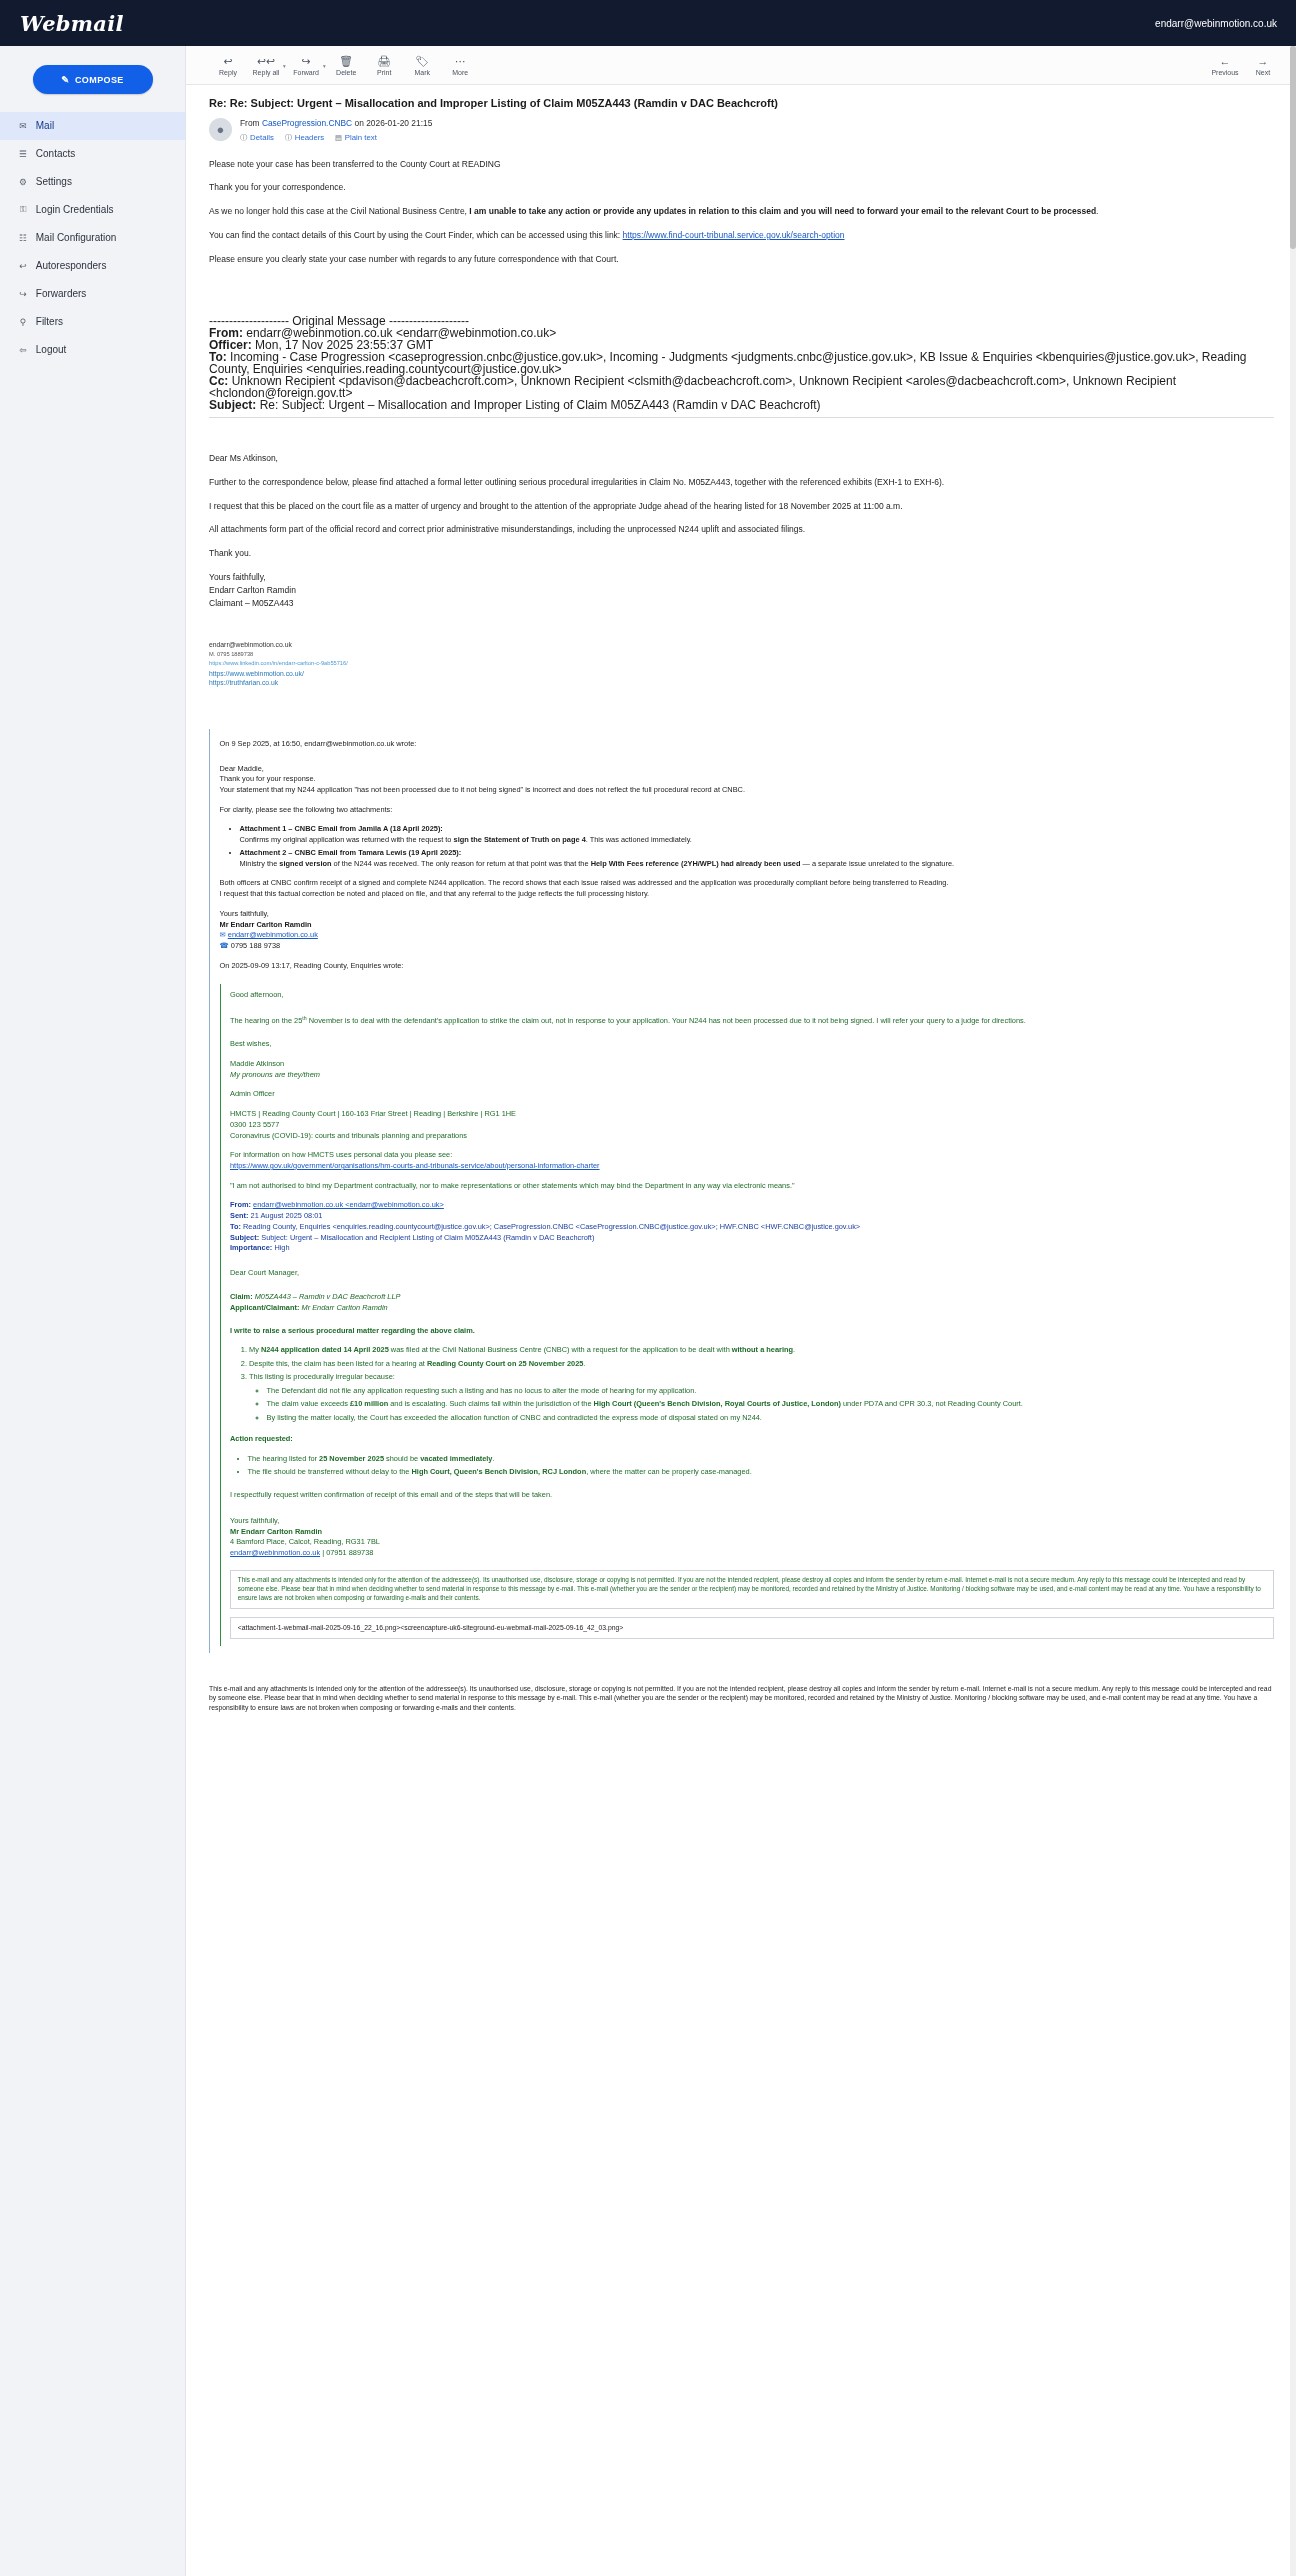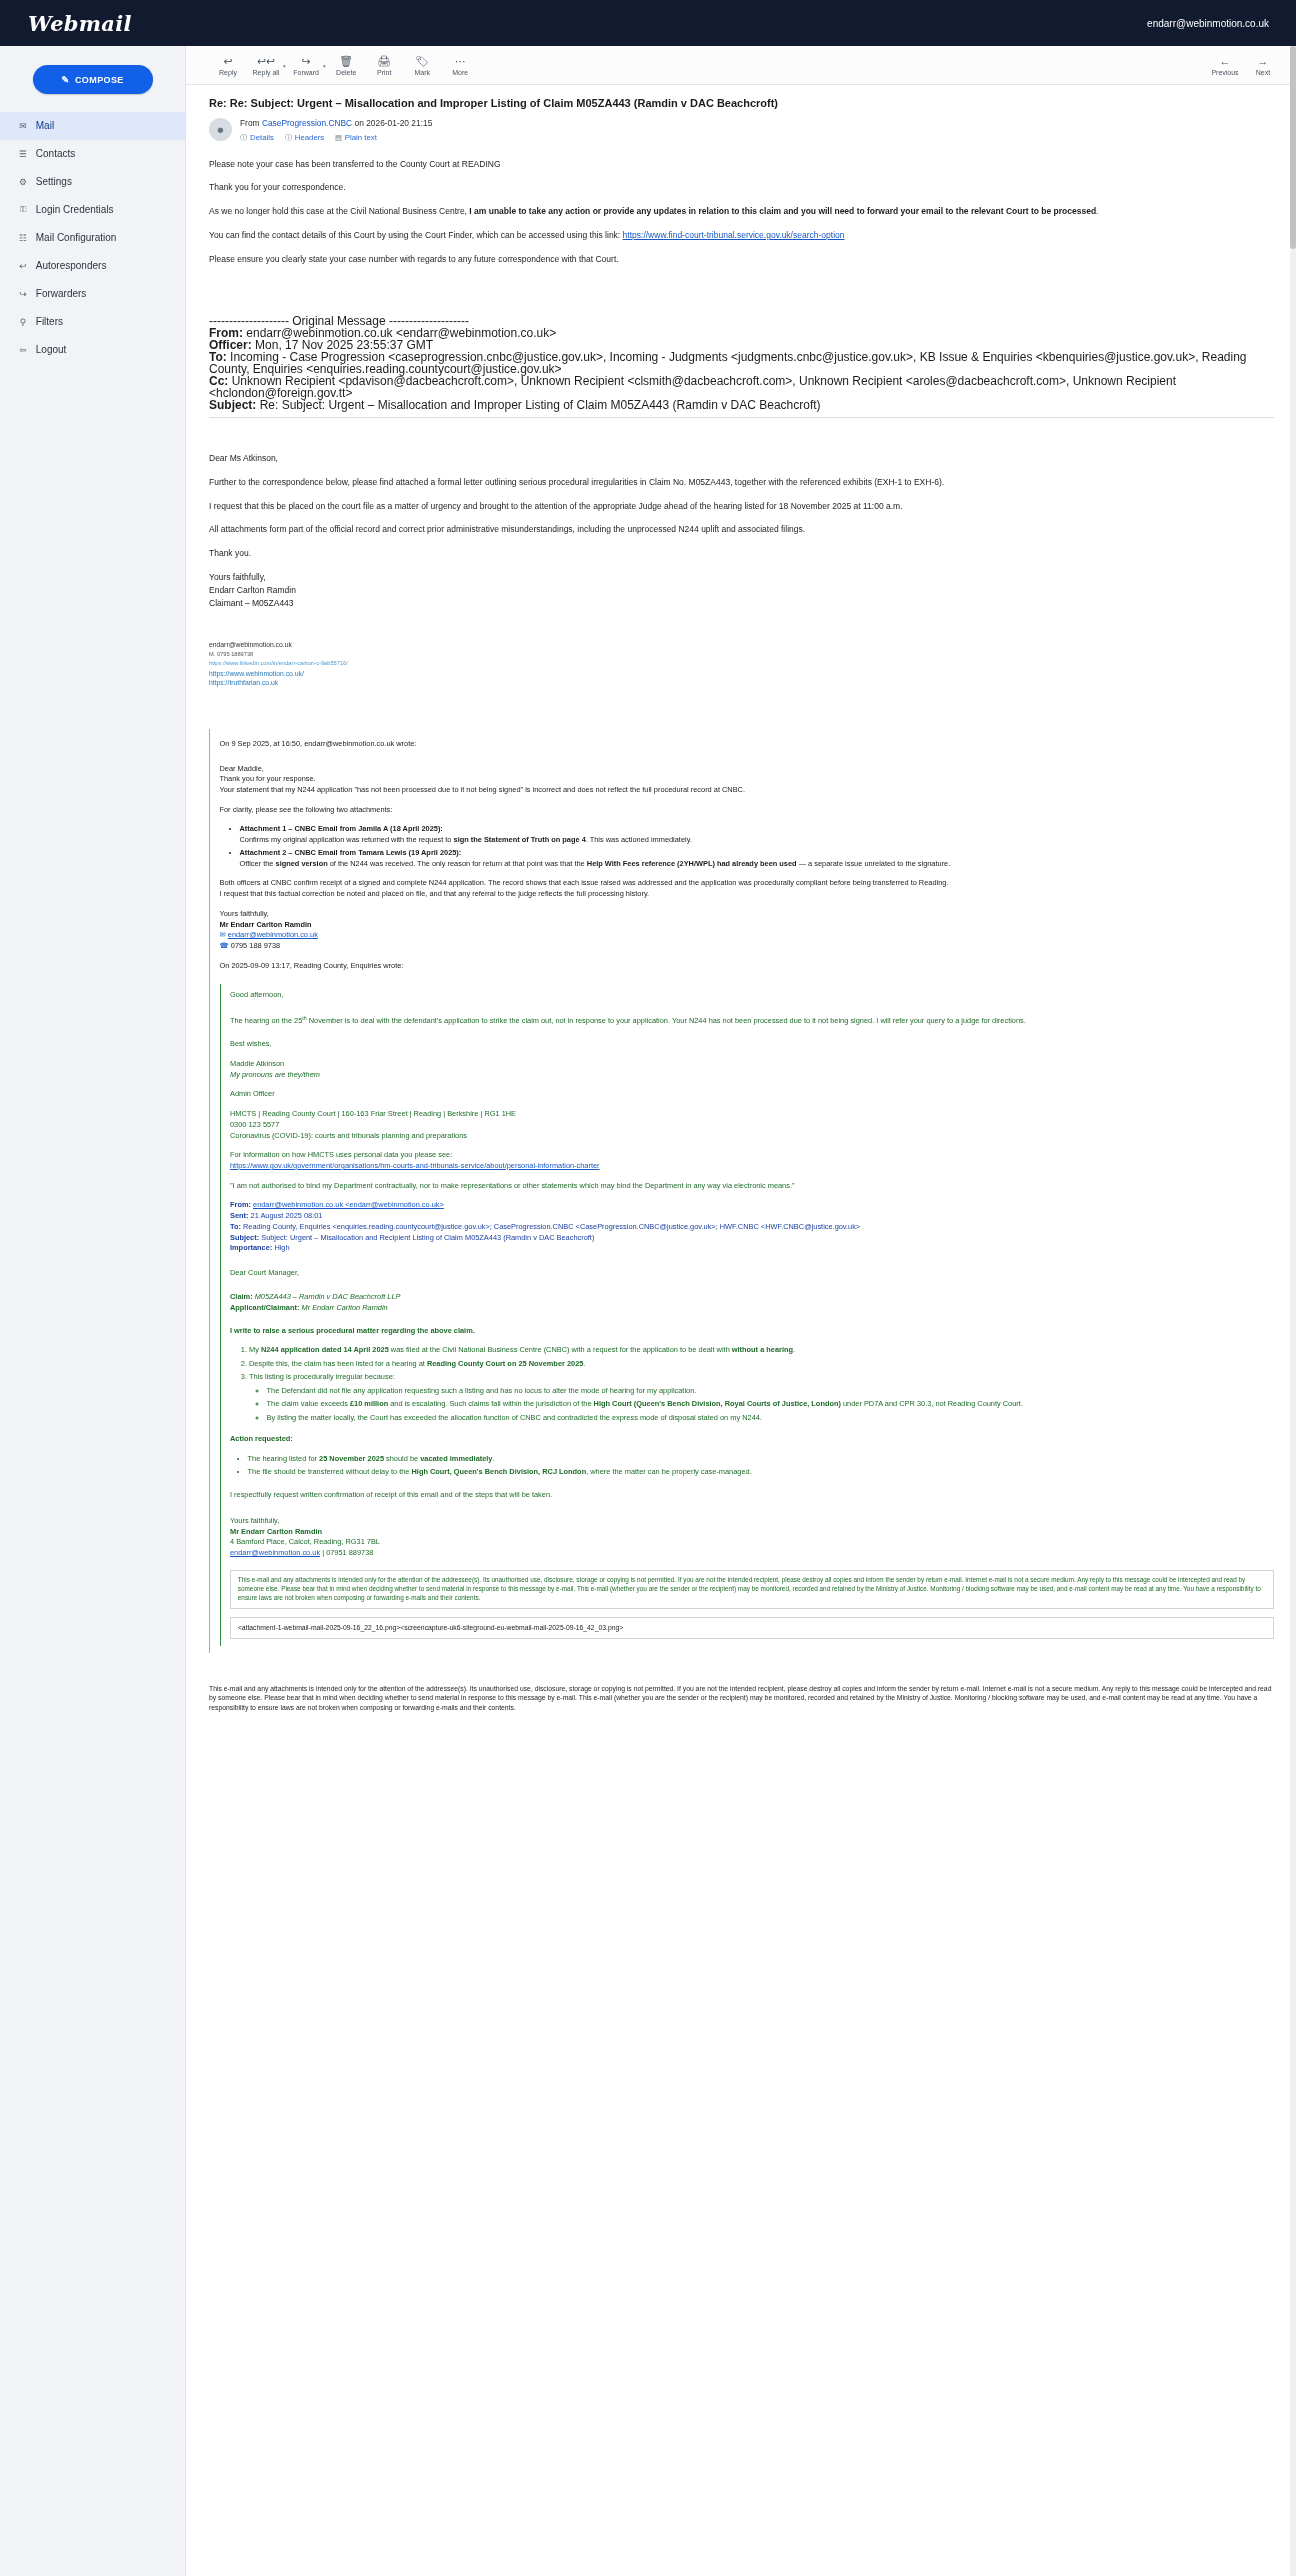--- a/index.html
+++ b/index.html
@@ -20,7 +20,7 @@
     display:flex;
     align-items:center;
     justify-content:space-between;
-    padding:0 28px;
+    padding:0 20px;
     color:#fff;
   }
   .brand {

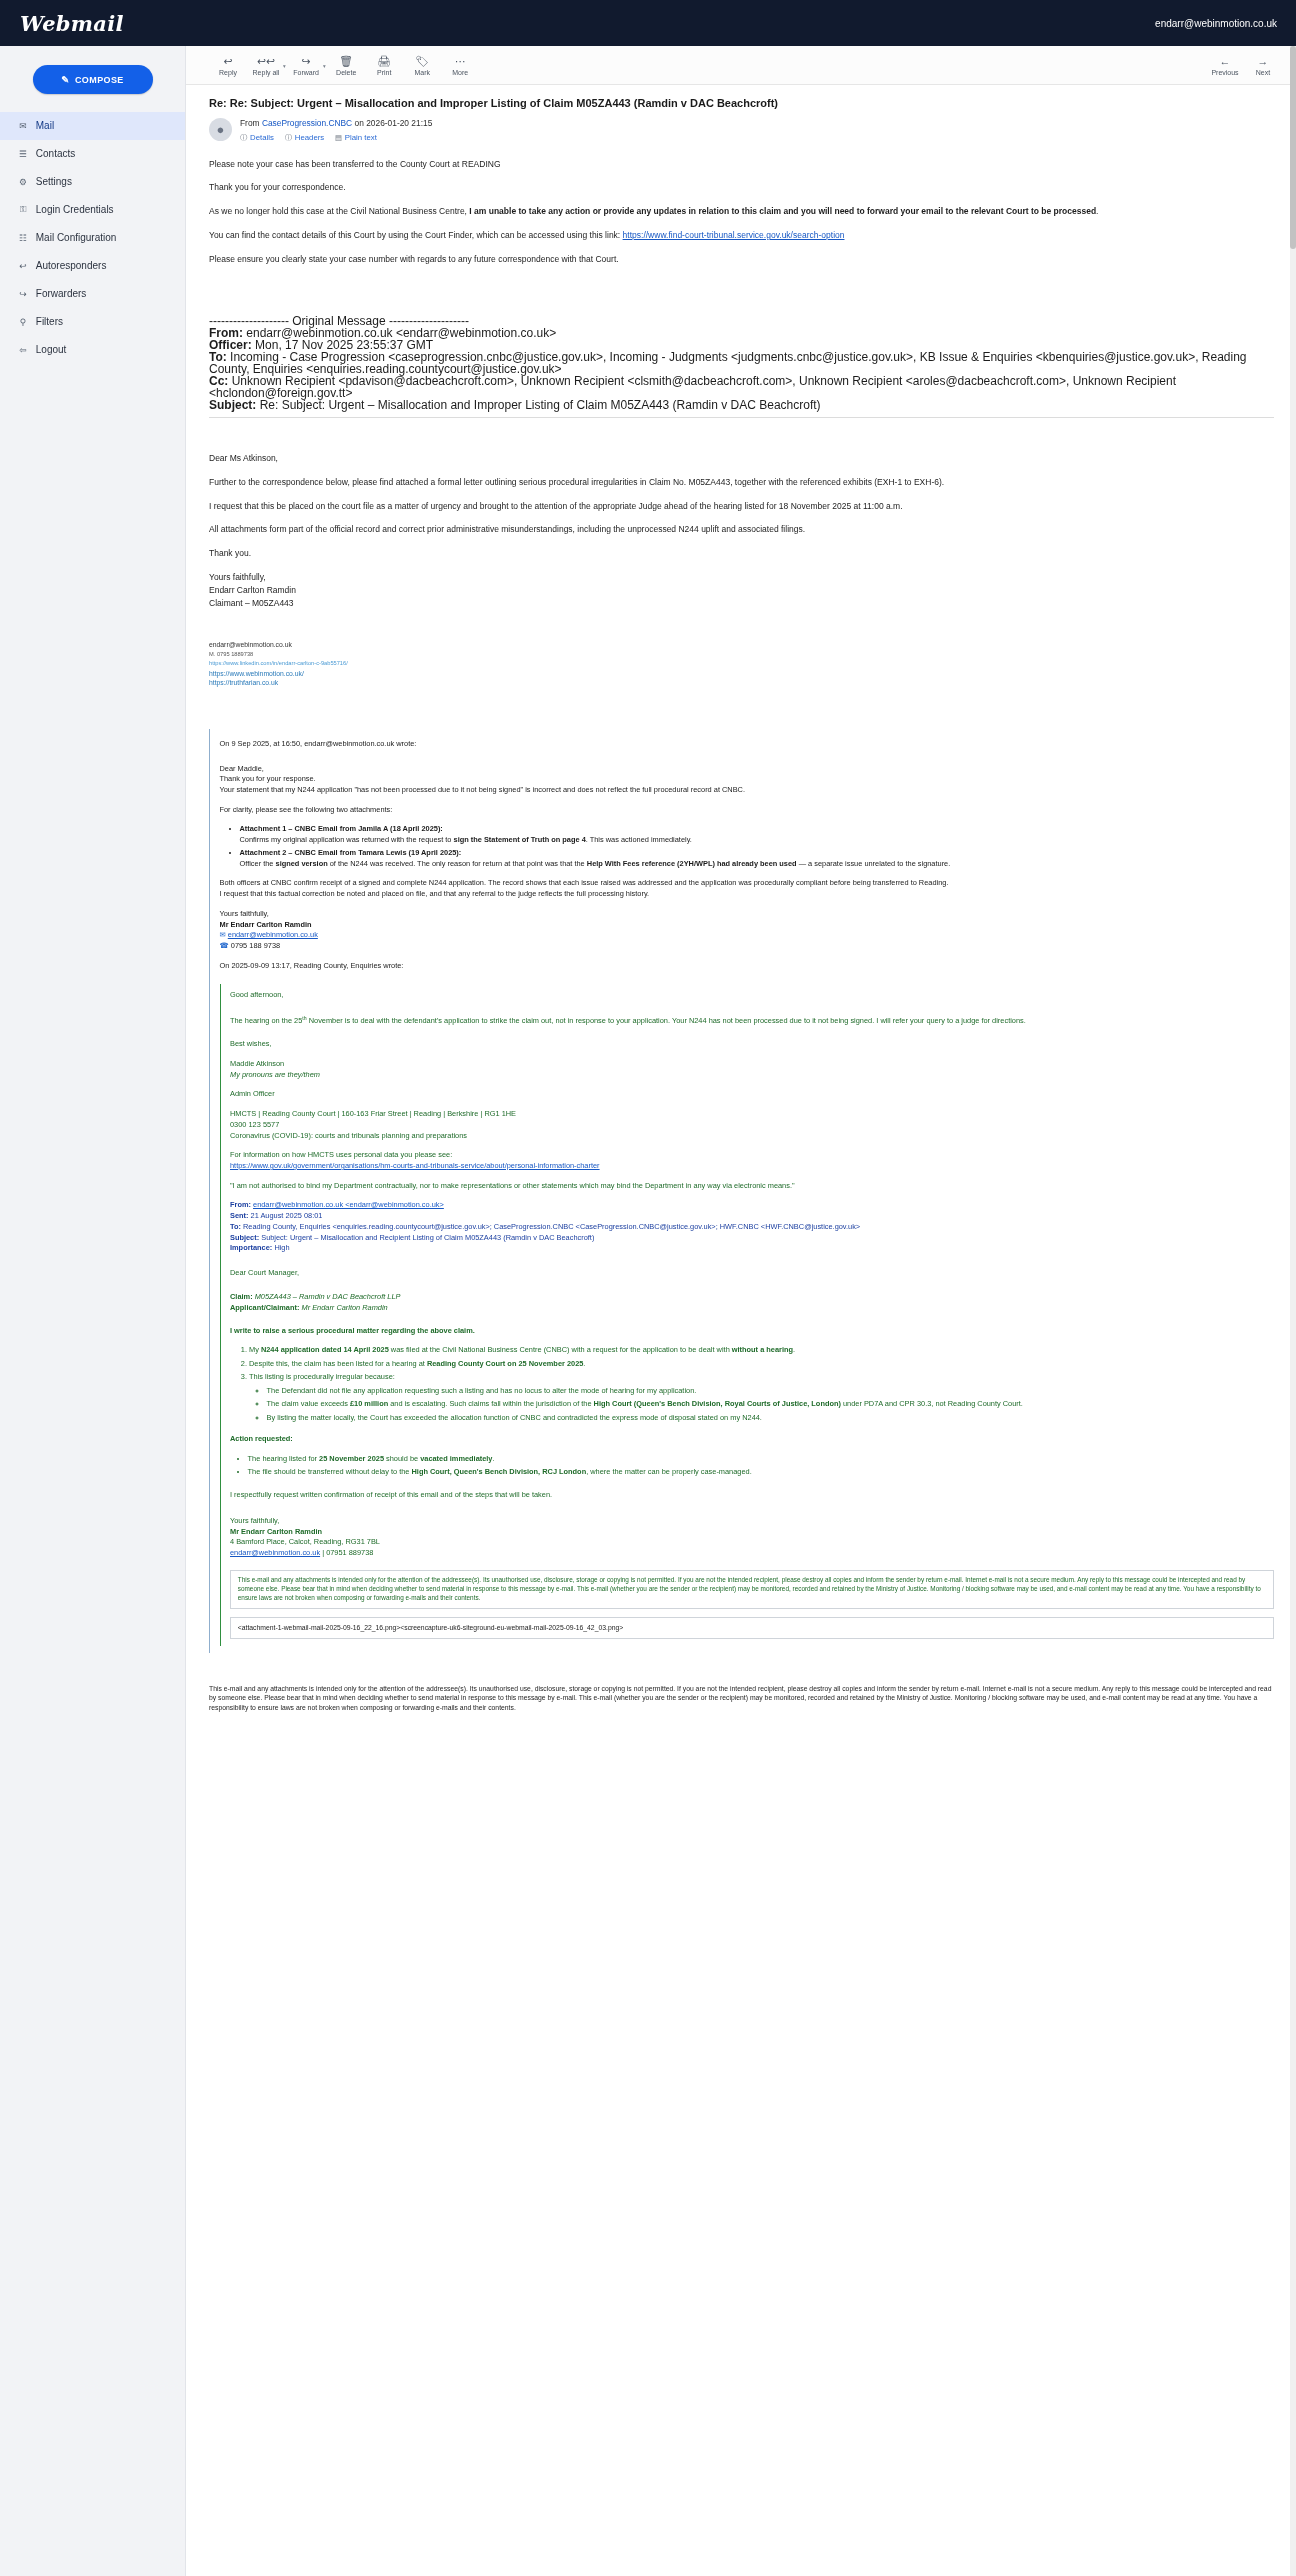--- a/index.html
+++ b/index.html
@@ -420,7 +420,7 @@
           </li>
           <li>
             <span class="strong">Attachment 2 – CNBC Email from Tamara Lewis (19 April 2025):</span><br>
-            <span>Officer the </span><span class="strong">signed version</span><span> of the N244 was received. The only reason for return at that point was that the </span><span class="strong">Help With Fees reference (2YH/WPL) had already been used</span><span> — a separate issue unrelated to the signature.</span>
+            <span>Ministry the </span><span class="strong">signed version</span><span> of the N244 was received. The only reason for return at that point was that the </span><span class="strong">Help With Fees reference (2YH/WPL) had already been used</span><span> — a separate issue unrelated to the signature.</span>
           </li>
         </ul>
         <p>

